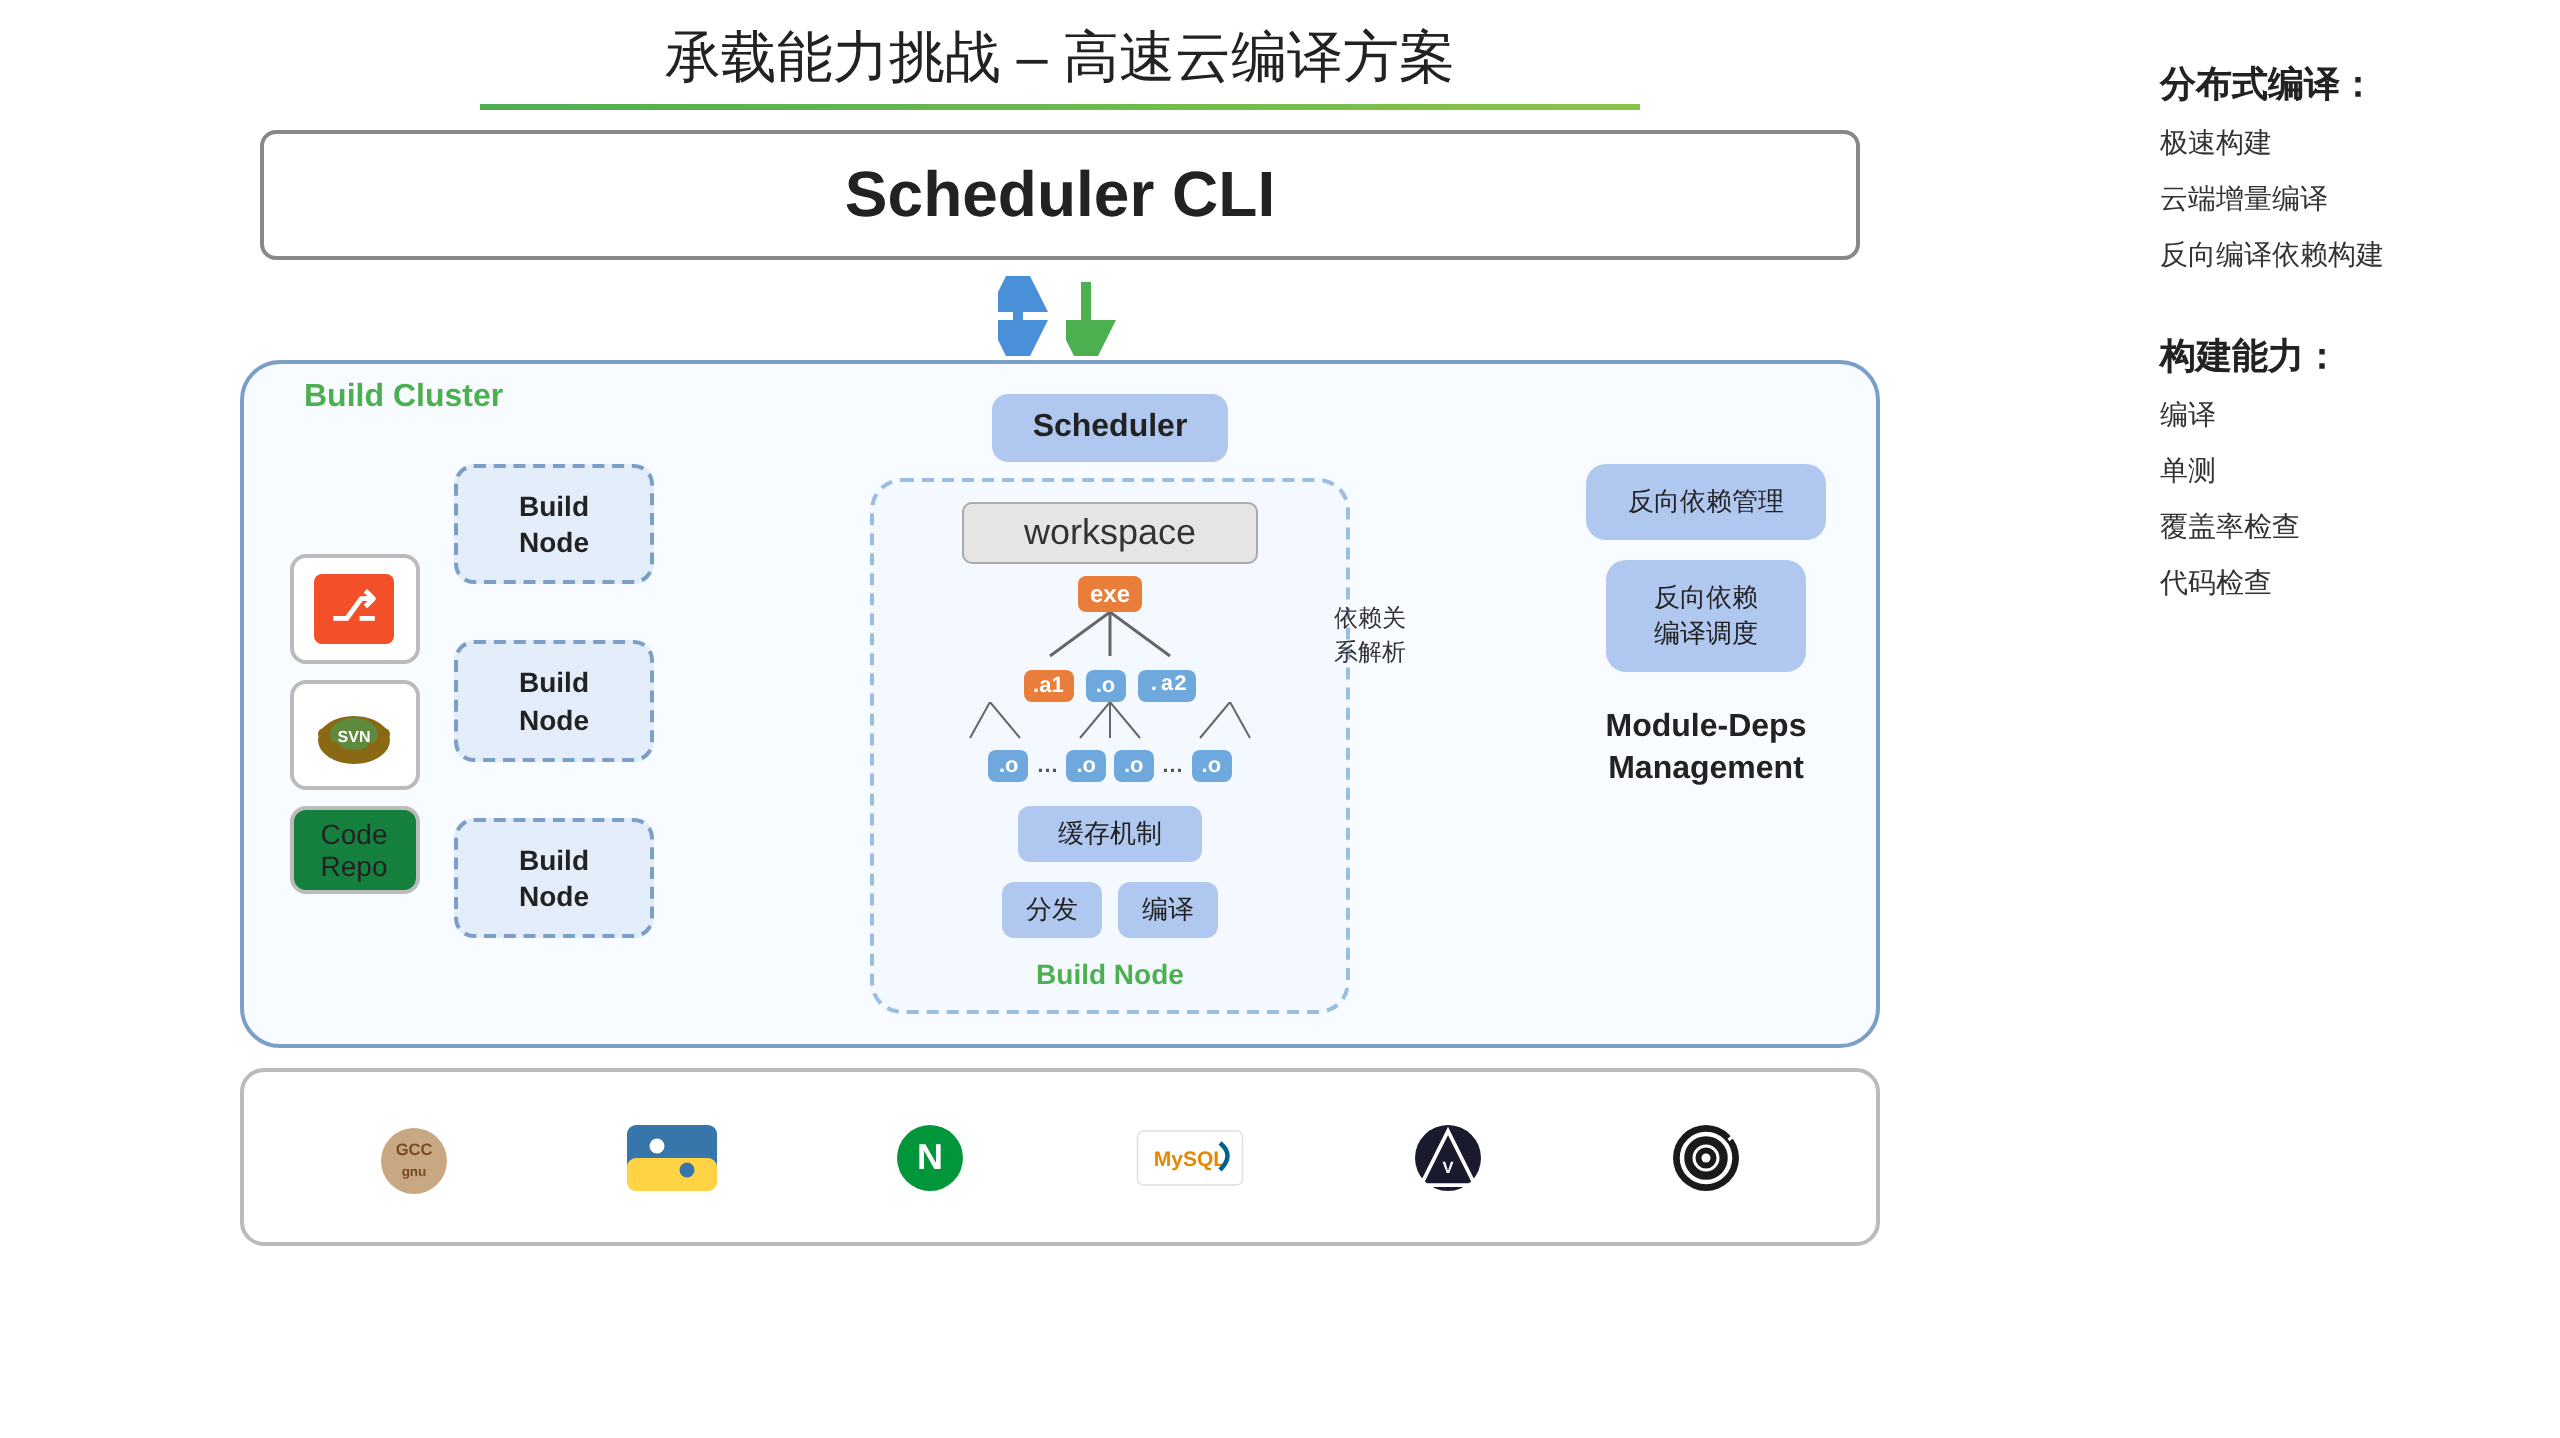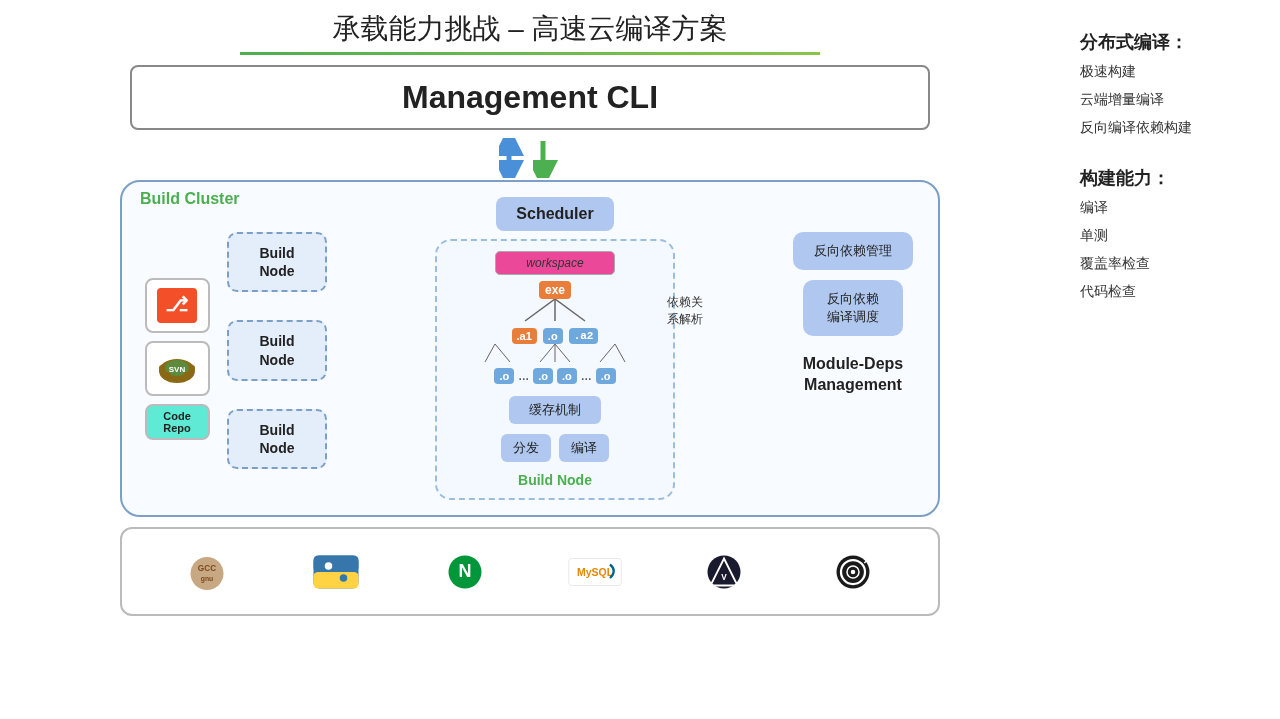--- a/index.html
+++ b/index.html
@@ -379,7 +379,7 @@
     <div class="page-title">承载能力挑战 – 高速云编译方案</div>
     <div class="title-underline"></div>
 
-    <div class="buildcloud-box">Management CLI</div>
+    <div class="buildcloud-box">Scheduler CLI</div>
 
     <div class="vertical-arrows">
       <div style="display:flex;flex-direction:column;align-items:center;">

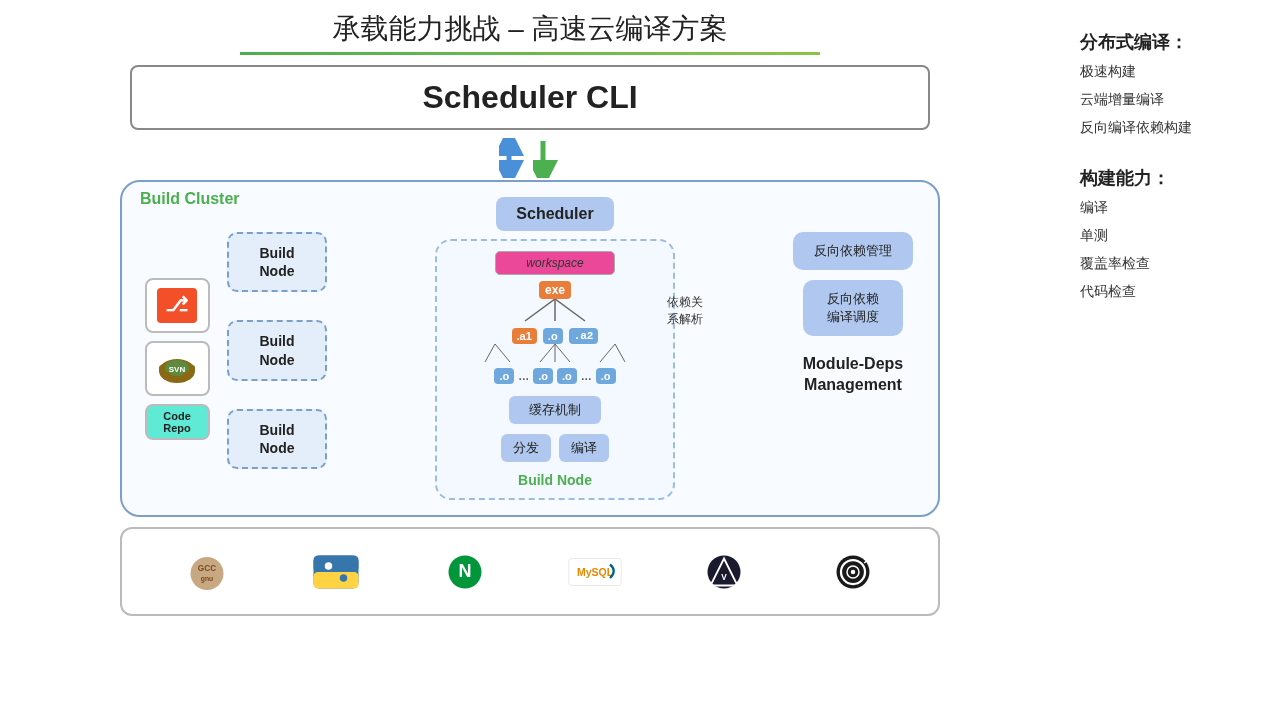--- a/index.html
+++ b/index.html
@@ -80,7 +80,7 @@
     .cluster-label {
       position: absolute;
       top: 8px;
-      left: 18px;
+      left: 30px;
       font-size: 16px;
       font-weight: bold;
       color: #4caf50;

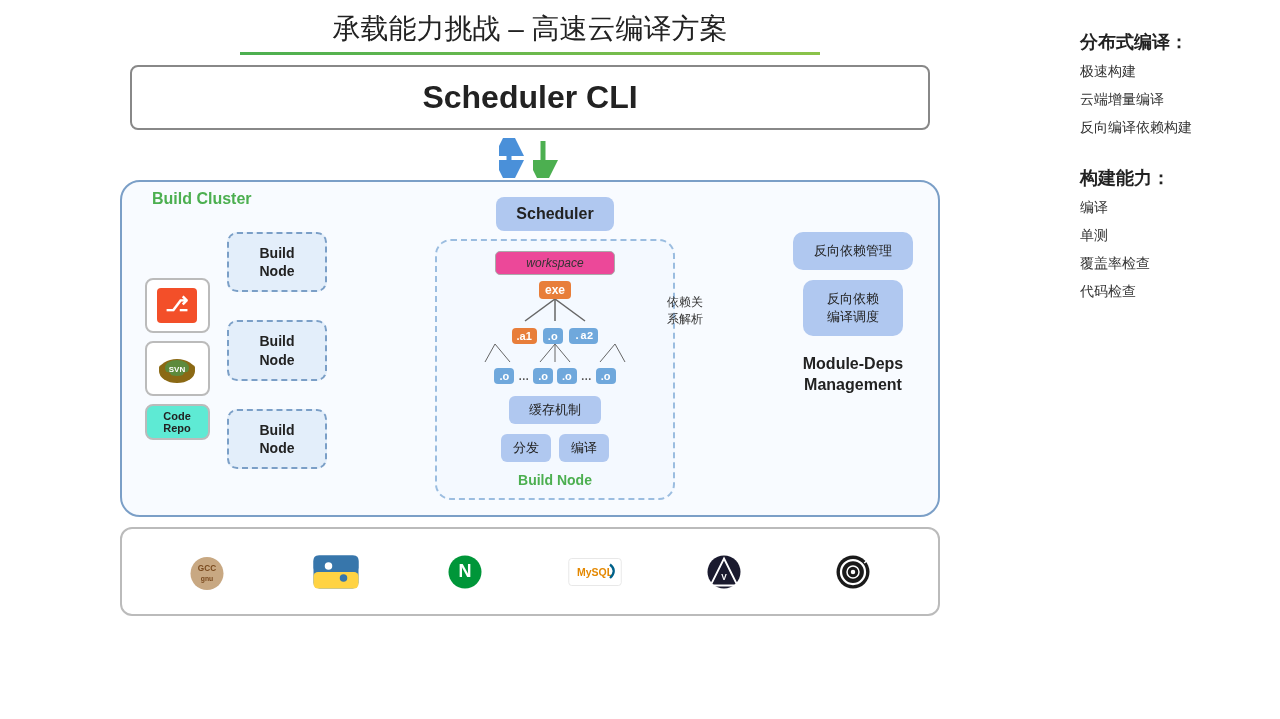--- a/index.html
+++ b/index.html
@@ -449,7 +449,7 @@
 
         <div class="inner-dashed-box">
 
-          <div style="font-size:12px;color:#333;border:1px solid #aaa;border-radius:5px;padding:4px 30px;background:#ec4899;font-style:italic;">workspace</div>
+          <div style="font-size:18px;color:#333;border:1px solid #aaa;border-radius:5px;padding:4px 30px;background:#e5e5e5;">workspace</div>
 
           <div class="dep-tree">
             <div style="display:flex;align-items:center;gap:8px;position:relative;width:100%;">

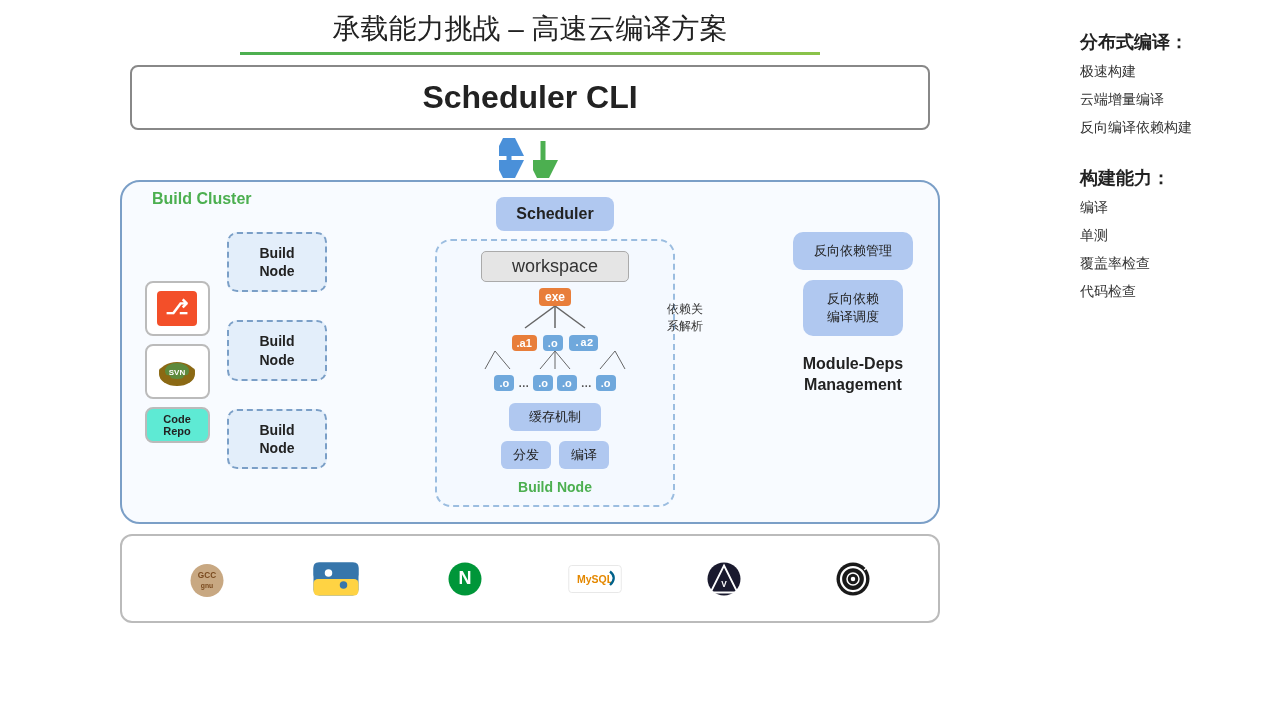--- a/index.html
+++ b/index.html
@@ -112,14 +112,14 @@
     }
 
     .code-repo-label {
-      font-size: 11px;
-      font-weight: bold;
+      font-size: 14px;
+      font-weight: normal;
       color: #222;
       text-align: center;
       border: 2px solid #bbb;
       border-radius: 8px;
       padding: 4px 8px;
-      background: #5eead4;
+      background: #15803d;
       width: 65px;
     }
 

